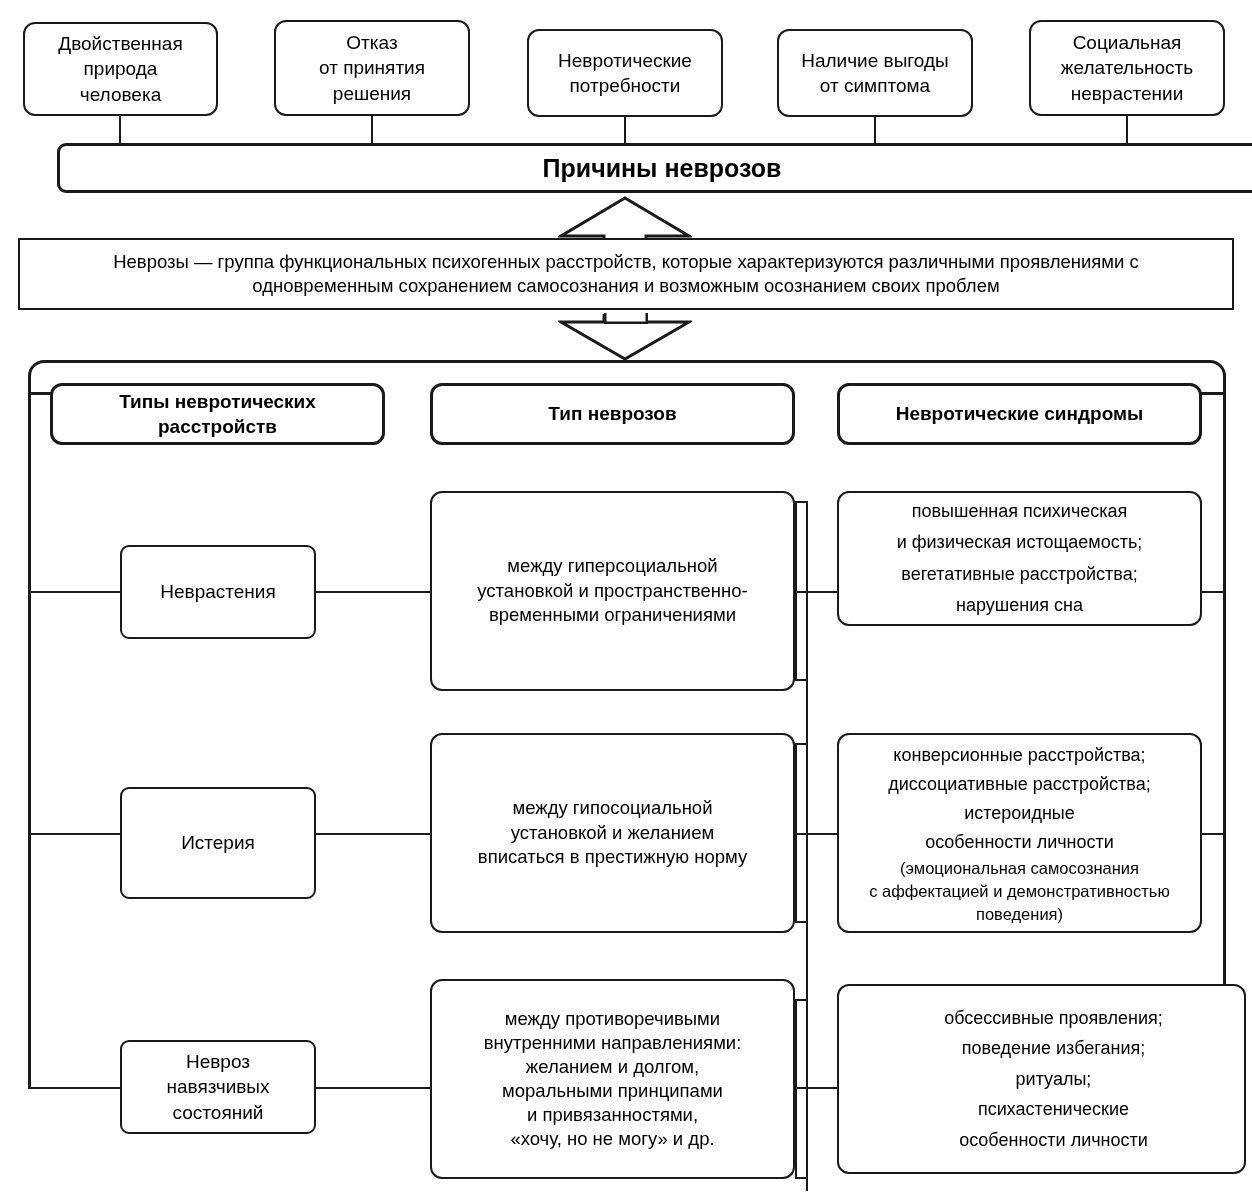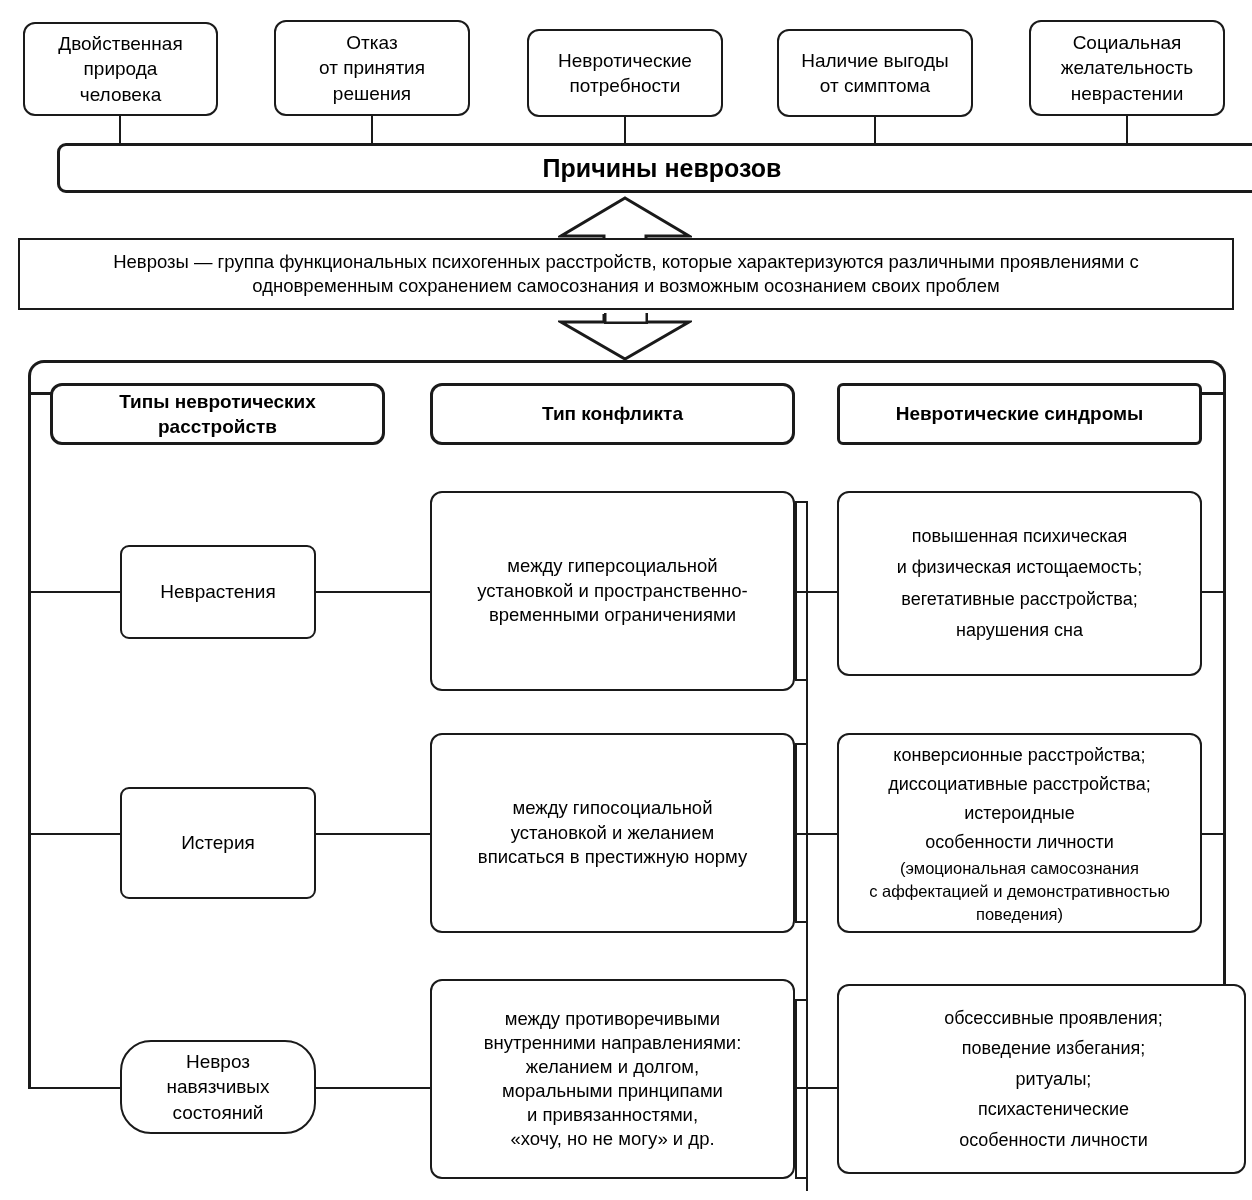--- a/index.html
+++ b/index.html
@@ -128,7 +128,7 @@
 расстройств</span>
   </div>
   <div class="box r10 thick col-head" style="left:430px;top:383px;width:365px;height:62px;">
-    <span class="txt">Тип конфликта</span>
+    <span class="txt">Тип неврозов</span>
   </div>
   <div class="box r10 thick col-head" style="left:837px;top:383px;width:365px;height:62px;border-radius:6px;">
     <span class="txt">Невротические синдромы</span>

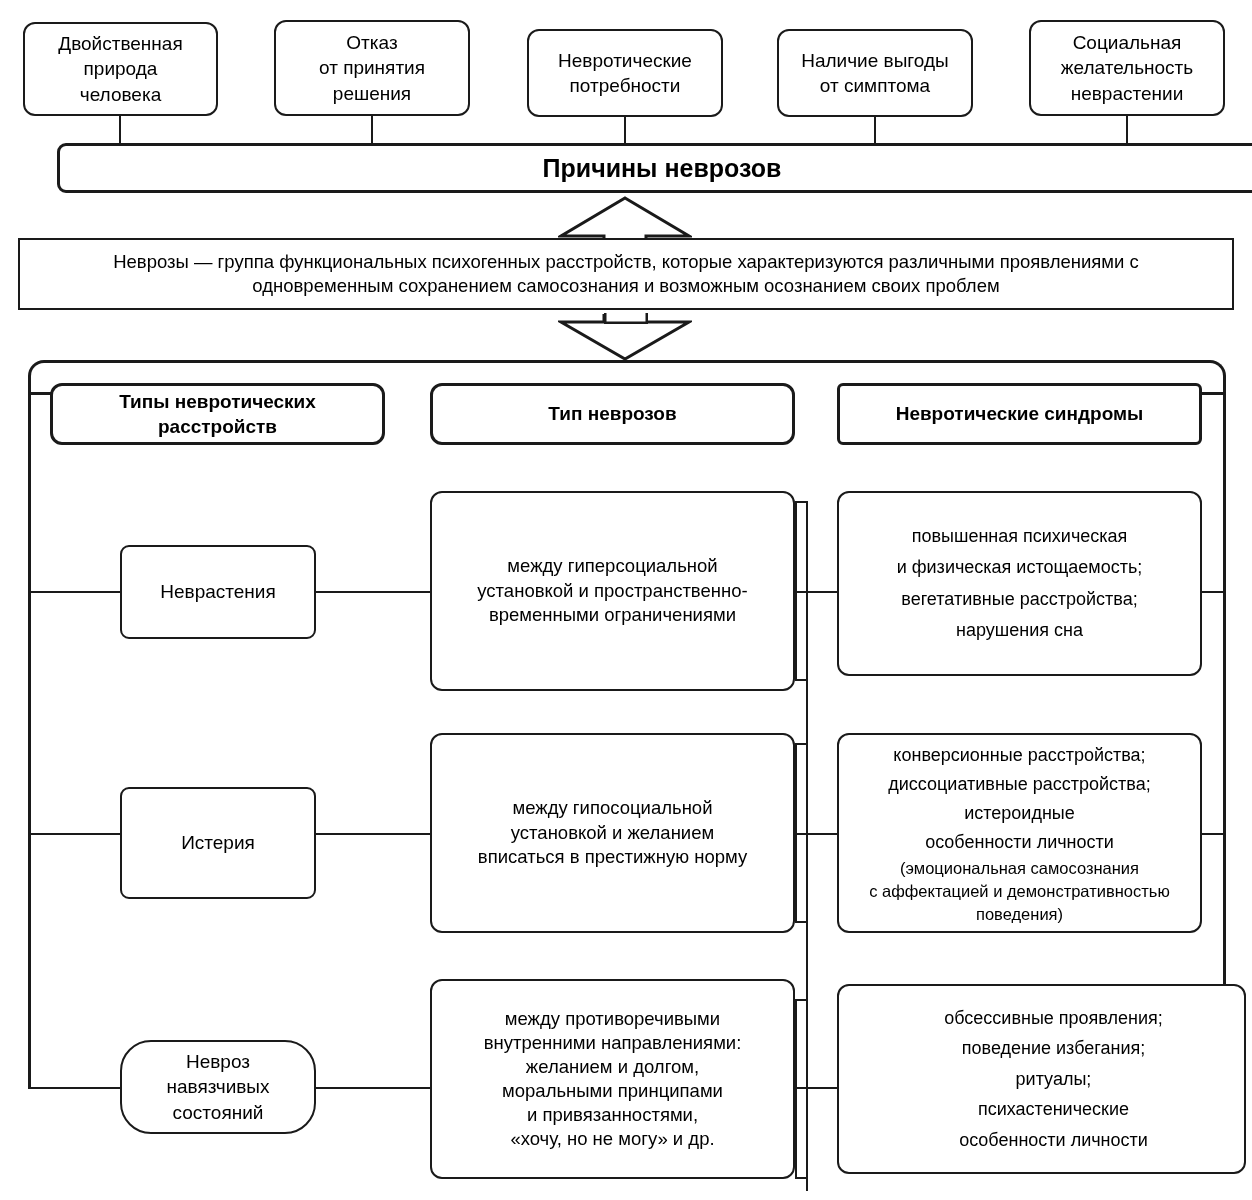--- a/index.html
+++ b/index.html
@@ -130,7 +130,7 @@
   <div class="box r10 thick col-head" style="left:430px;top:383px;width:365px;height:62px;">
     <span class="txt">Тип неврозов</span>
   </div>
-  <div class="box r10 thick col-head" style="left:837px;top:383px;width:365px;height:62px;border-radius:6px;">
+  <div class="box r10 thick col-head" style="left:837px;top:383px;width:365px;height:62px;">
     <span class="txt">Невротические синдромы</span>
   </div>
 

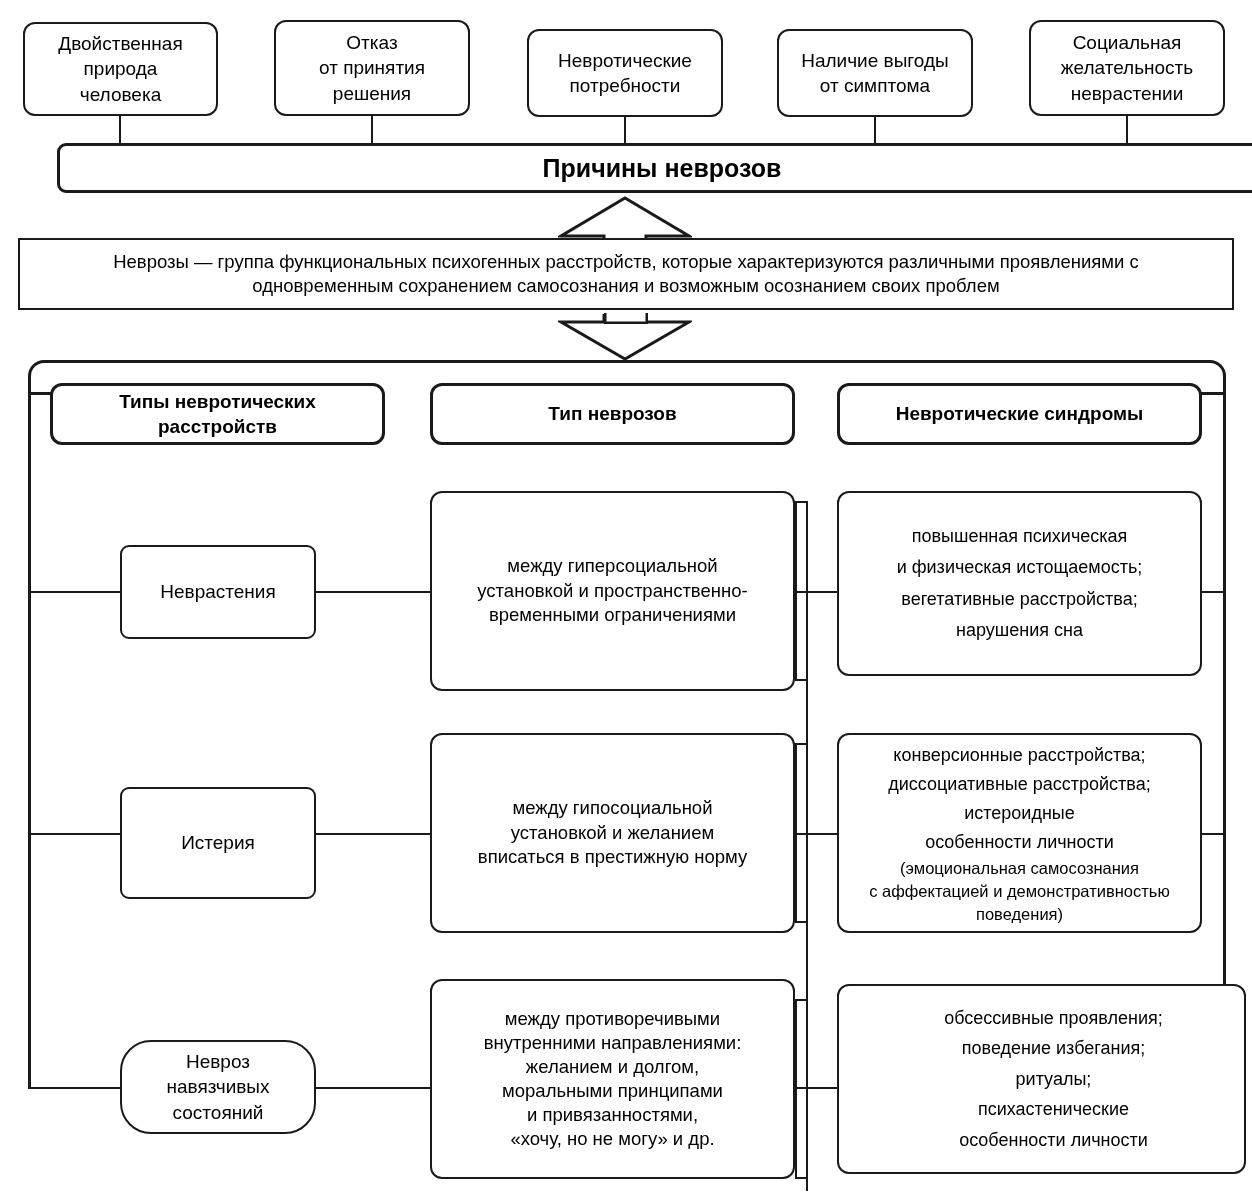--- a/index.html
+++ b/index.html
@@ -151,7 +151,7 @@
   <div class="ln h" style="left:795px;top:679px;width:12px;"></div>
   <div class="ln h" style="left:795px;top:591px;width:44px;"></div>
 
-  <div class="box r10 syndrome-box" style="left:837px;top:491px;width:365px;height:185px;">
+  <div class="box r10 syndrome-box" style="left:837px;top:491px;width:365px;height:135px;">
     <span class="txt" style="line-height:1.75;">повышенная психическая
 и физическая истощаемость;
 вегетативные расстройства;

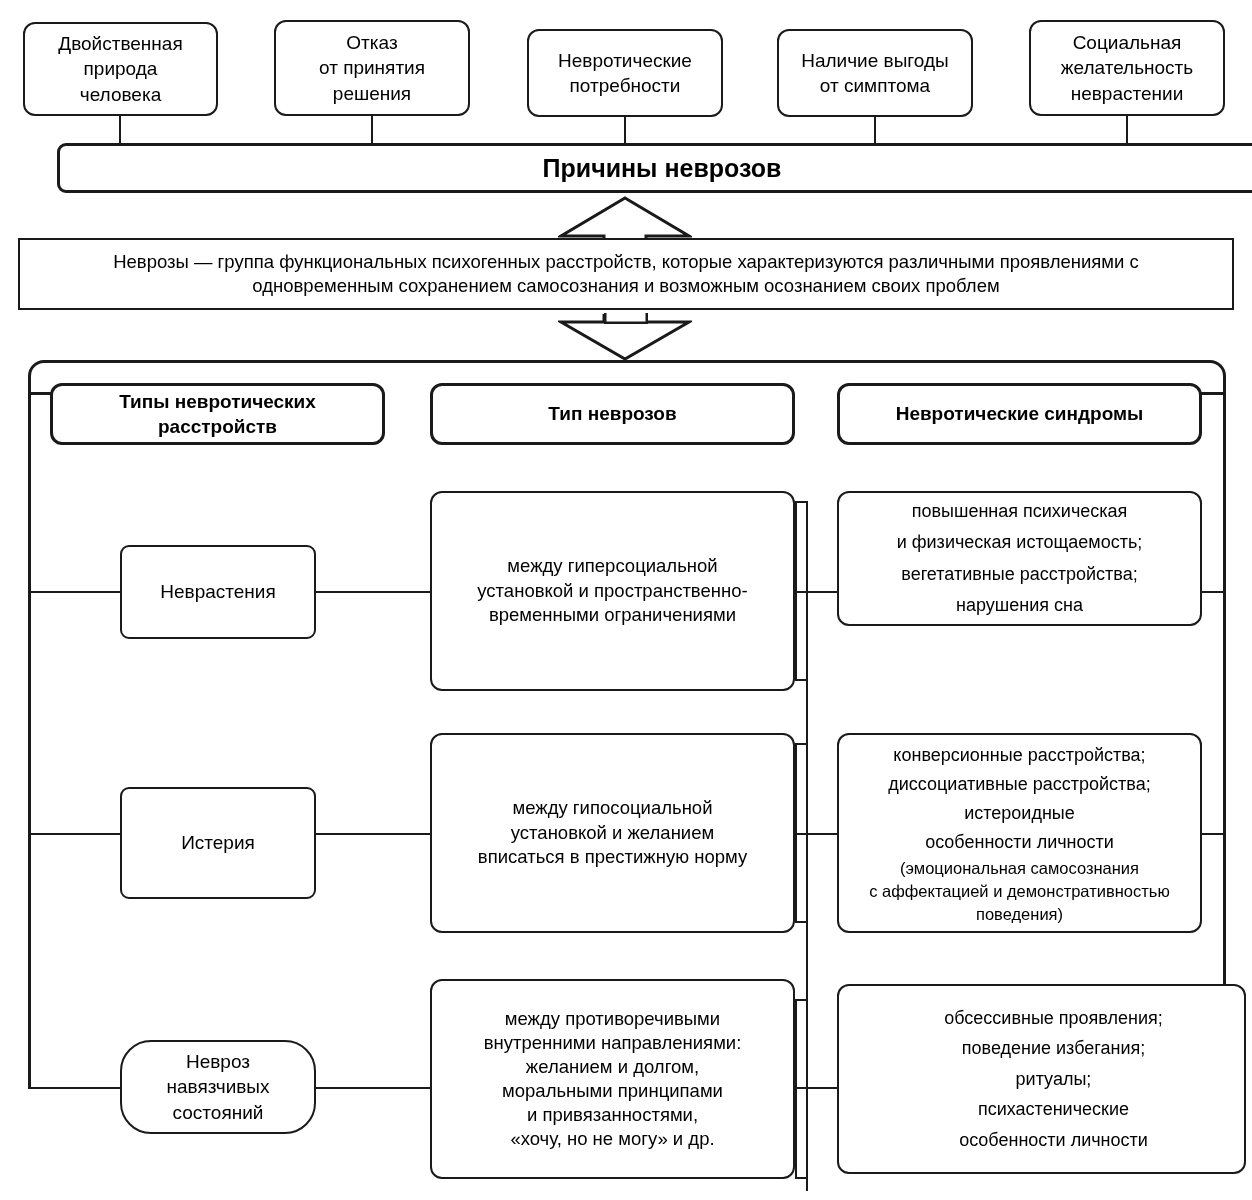--- a/index.html
+++ b/index.html
@@ -188,7 +188,7 @@
   <div class="ln h" style="left:1202px;top:833px;width:24px;"></div>
 
   <div class="ln h" style="left:28px;top:1087px;width:92px;"></div>
-  <div class="box r8 type-box" style="left:120px;top:1040px;width:196px;height:94px;border-radius:31px;">
+  <div class="box r8 type-box" style="left:120px;top:1040px;width:196px;height:94px;">
     <span class="txt">Невроз
 навязчивых
 состояний</span>

